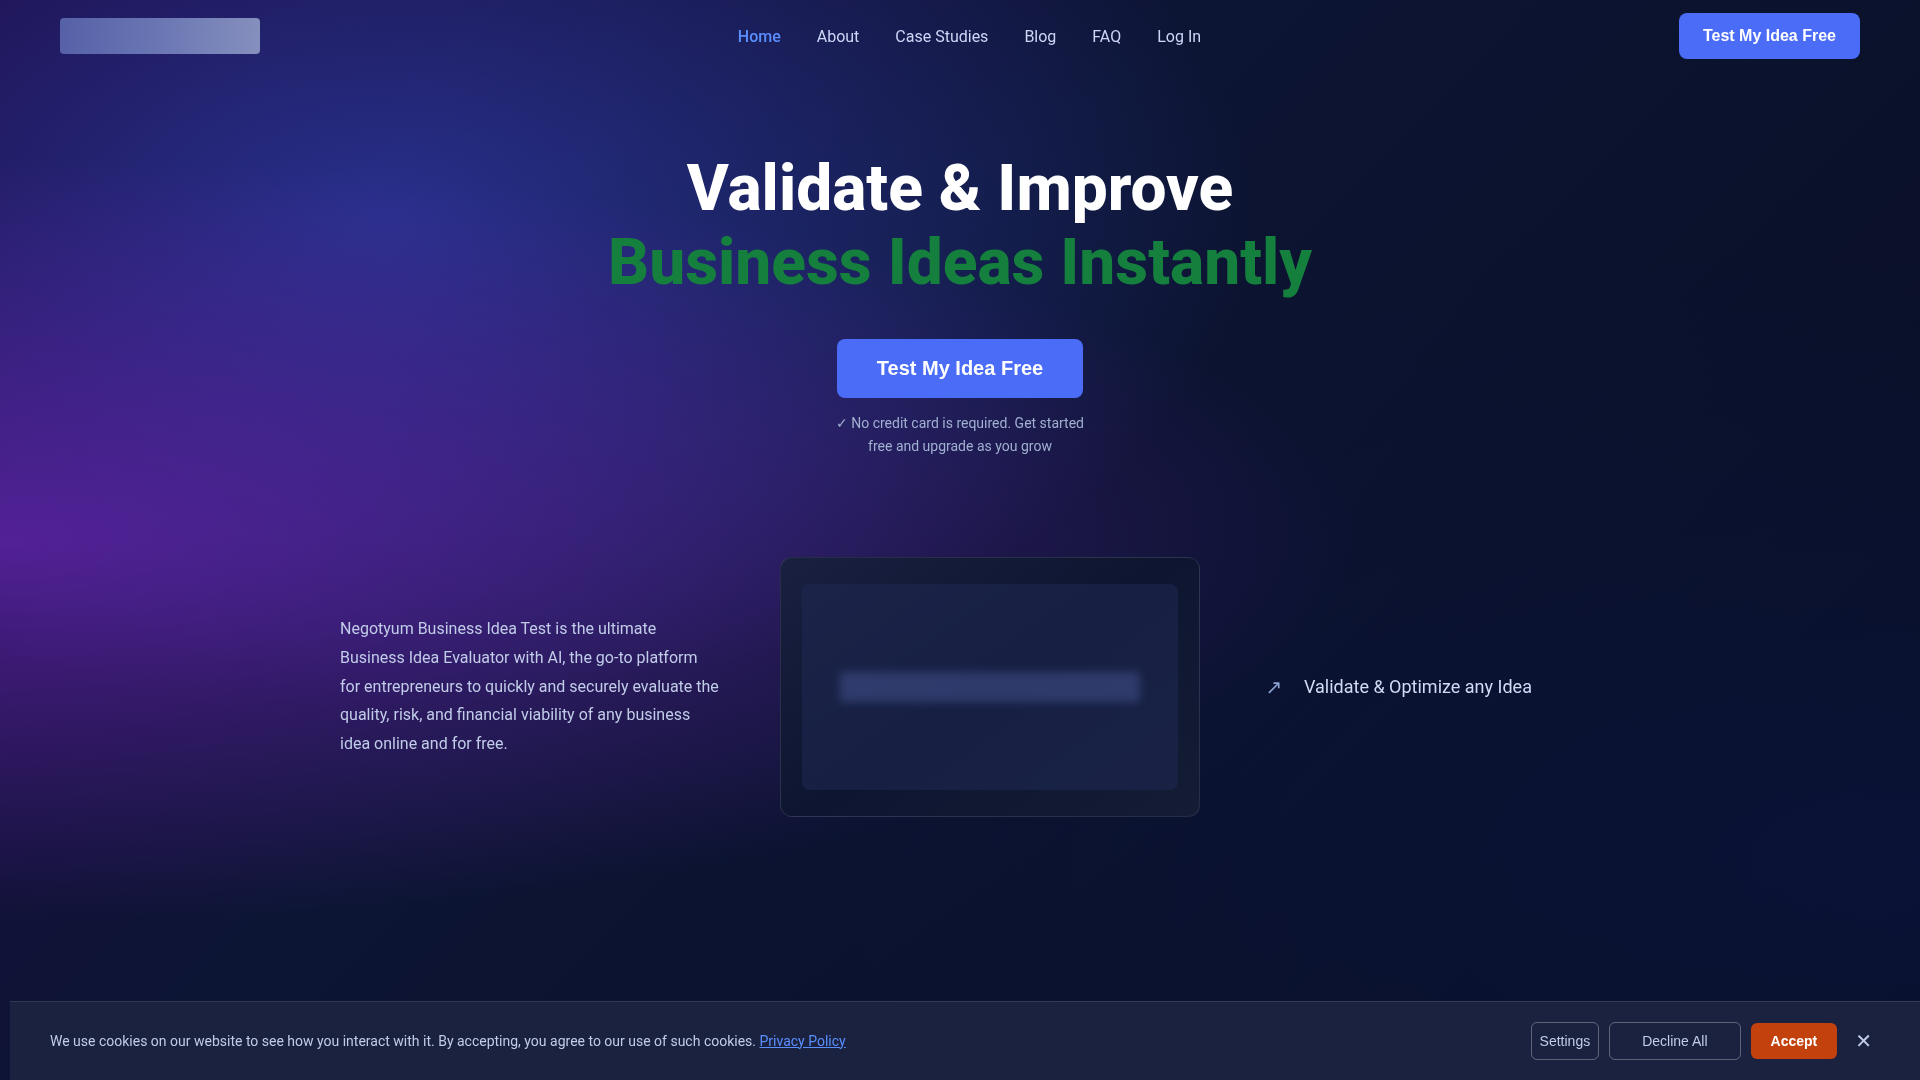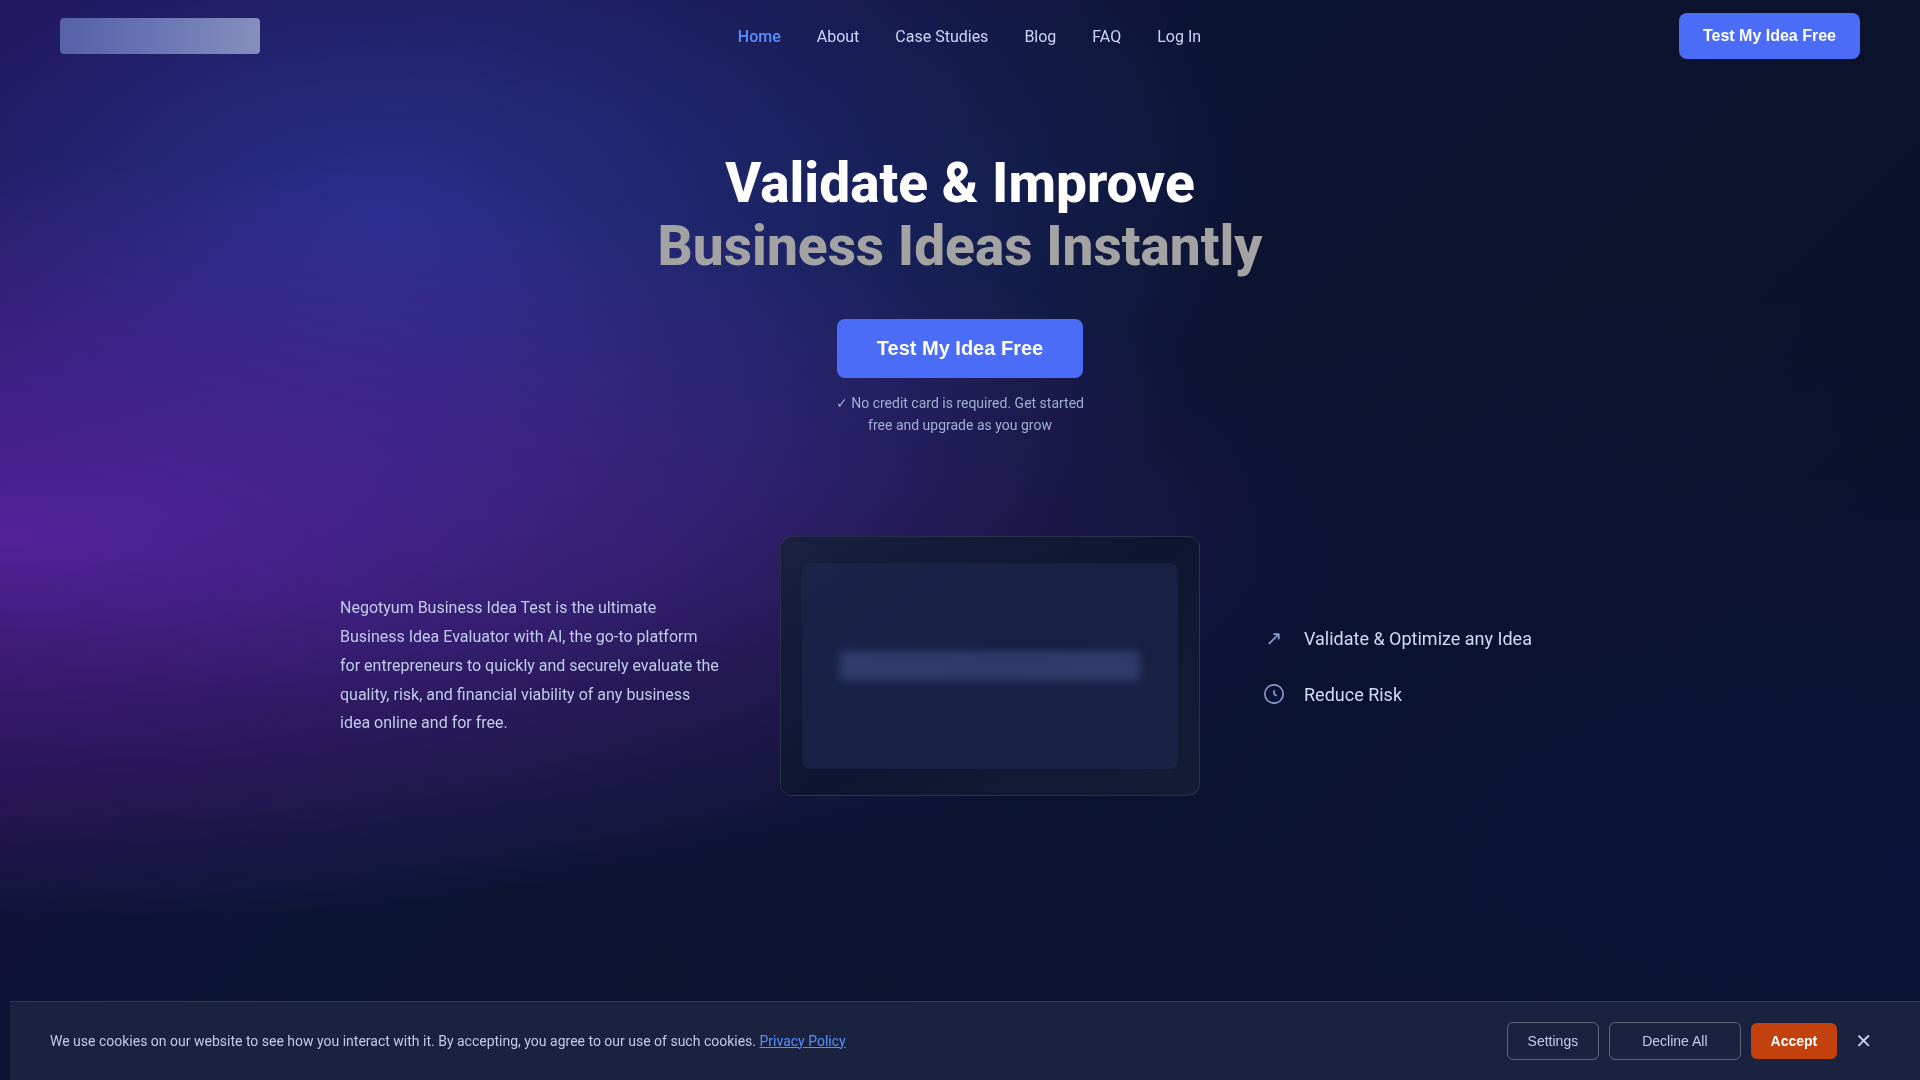--- a/index.html
+++ b/index.html
@@ -87,7 +87,7 @@
     }
 
     .hero h1 {
-      font-size: 55px;
+      font-size: 64px;
       font-weight: 800;
       line-height: 1.15;
       color: #fff;

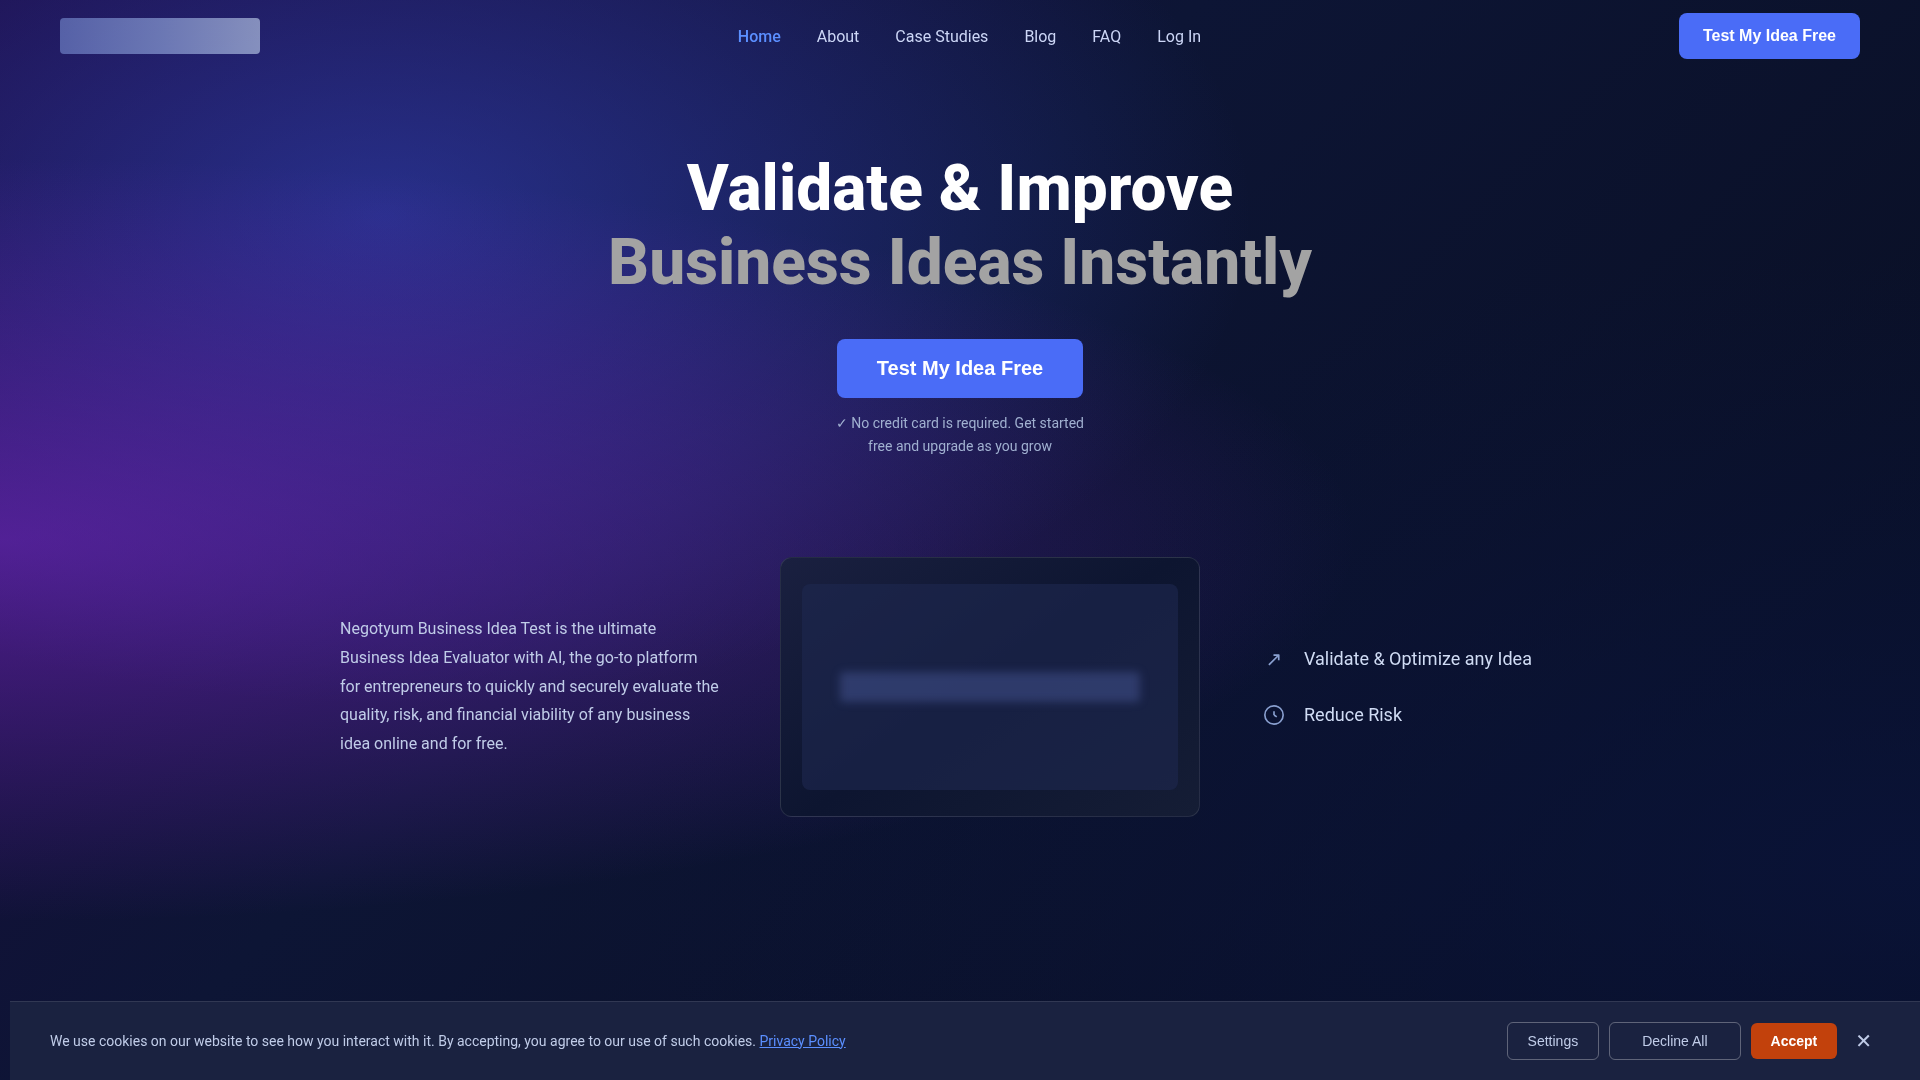--- a/index.html
+++ b/index.html
@@ -101,7 +101,7 @@
 
     .hero h1 .line2 {
       display: block;
-      color: #a3a3a3;
+      color: #15803d;
     }
 
     .btn-cta-hero {

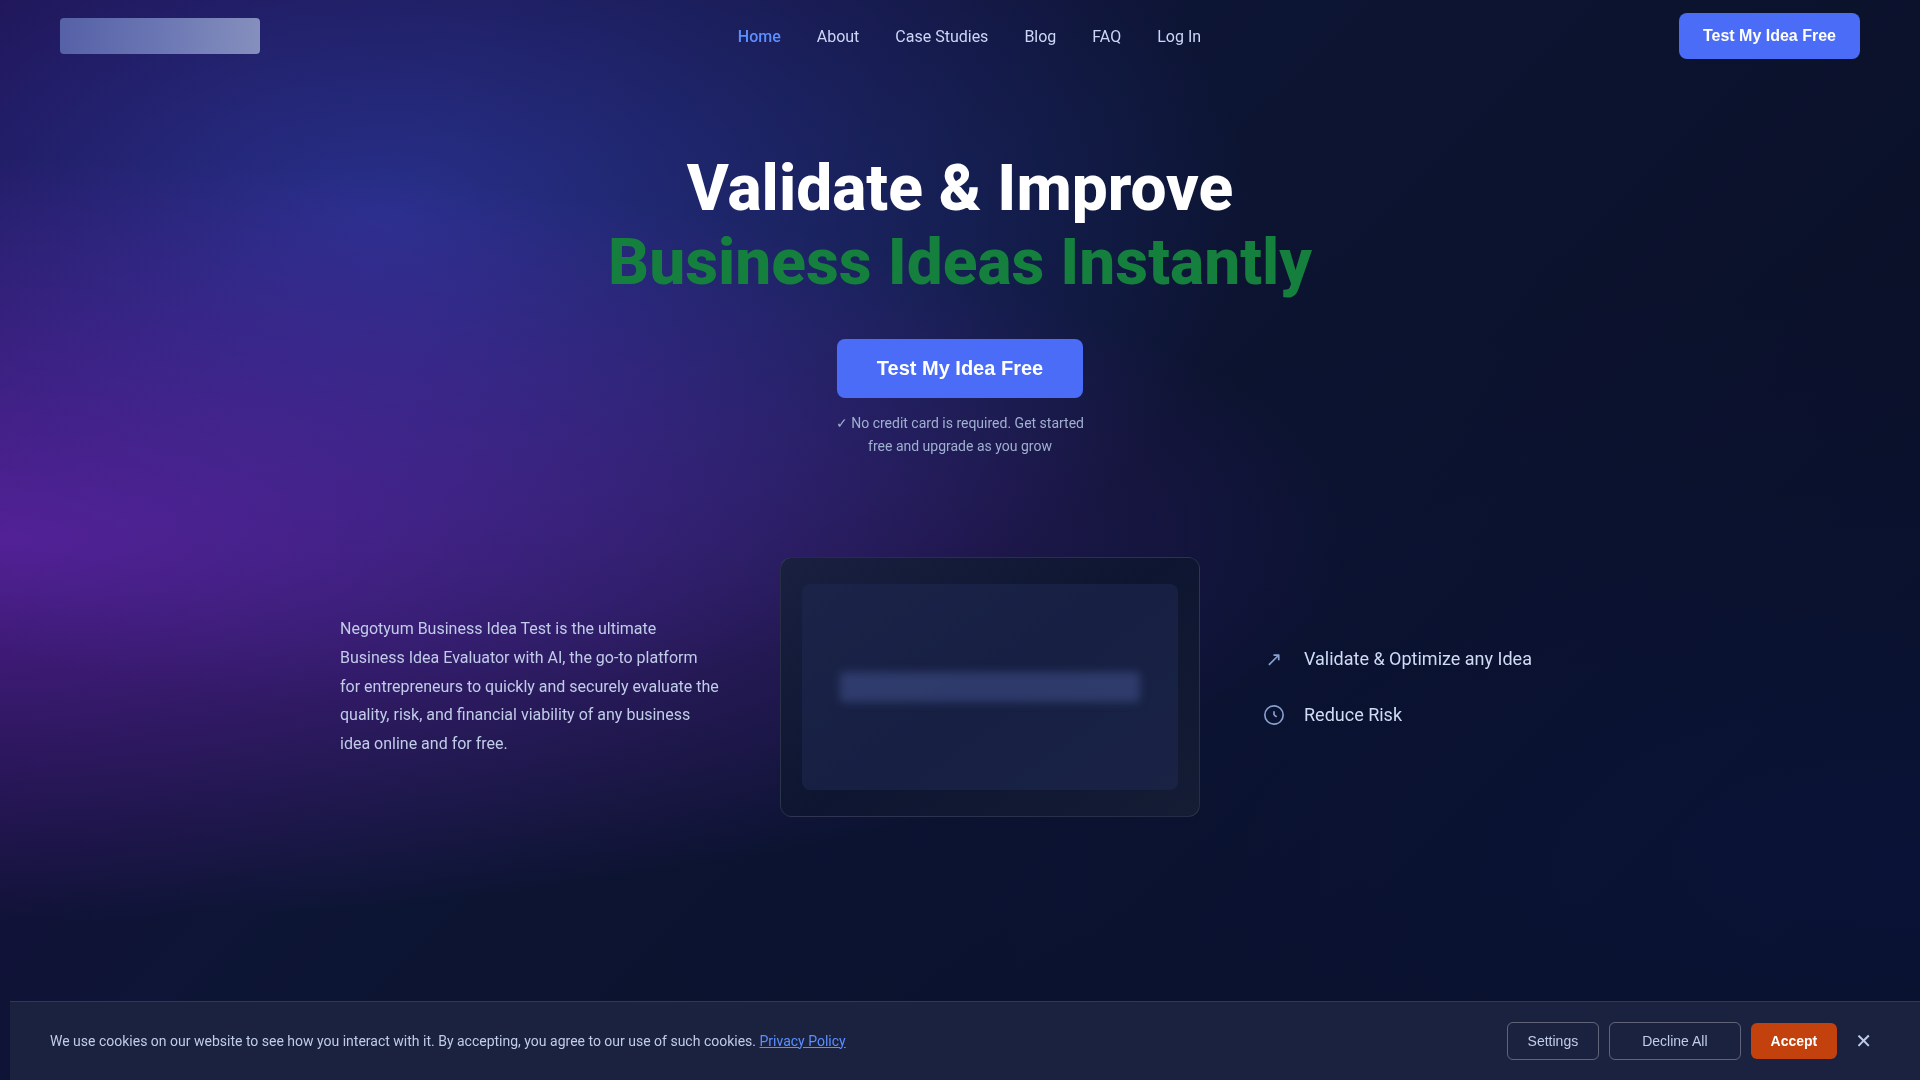--- a/index.html
+++ b/index.html
@@ -321,16 +321,6 @@
     <div class="feature-item">
       <span class="feature-icon">↗</span>
       <span>Validate &amp; Optimize any Idea</span>
-    </div>
-    <div class="feature-item">
-      <span class="feature-icon">
-        <svg width="22" height="22" viewBox="0 0 24 24" fill="none" stroke="currentColor" stroke-width="1.8">
-          <circle cx="12" cy="12" r="10"></circle>
-          <line x1="12" y1="8" x2="12" y2="12"></line>
-          <line x1="12" y1="12" x2="15" y2="14"></line>
-        </svg>
-      </span>
-      <span>Reduce Risk</span>
     </div>
   </div>
 </div>

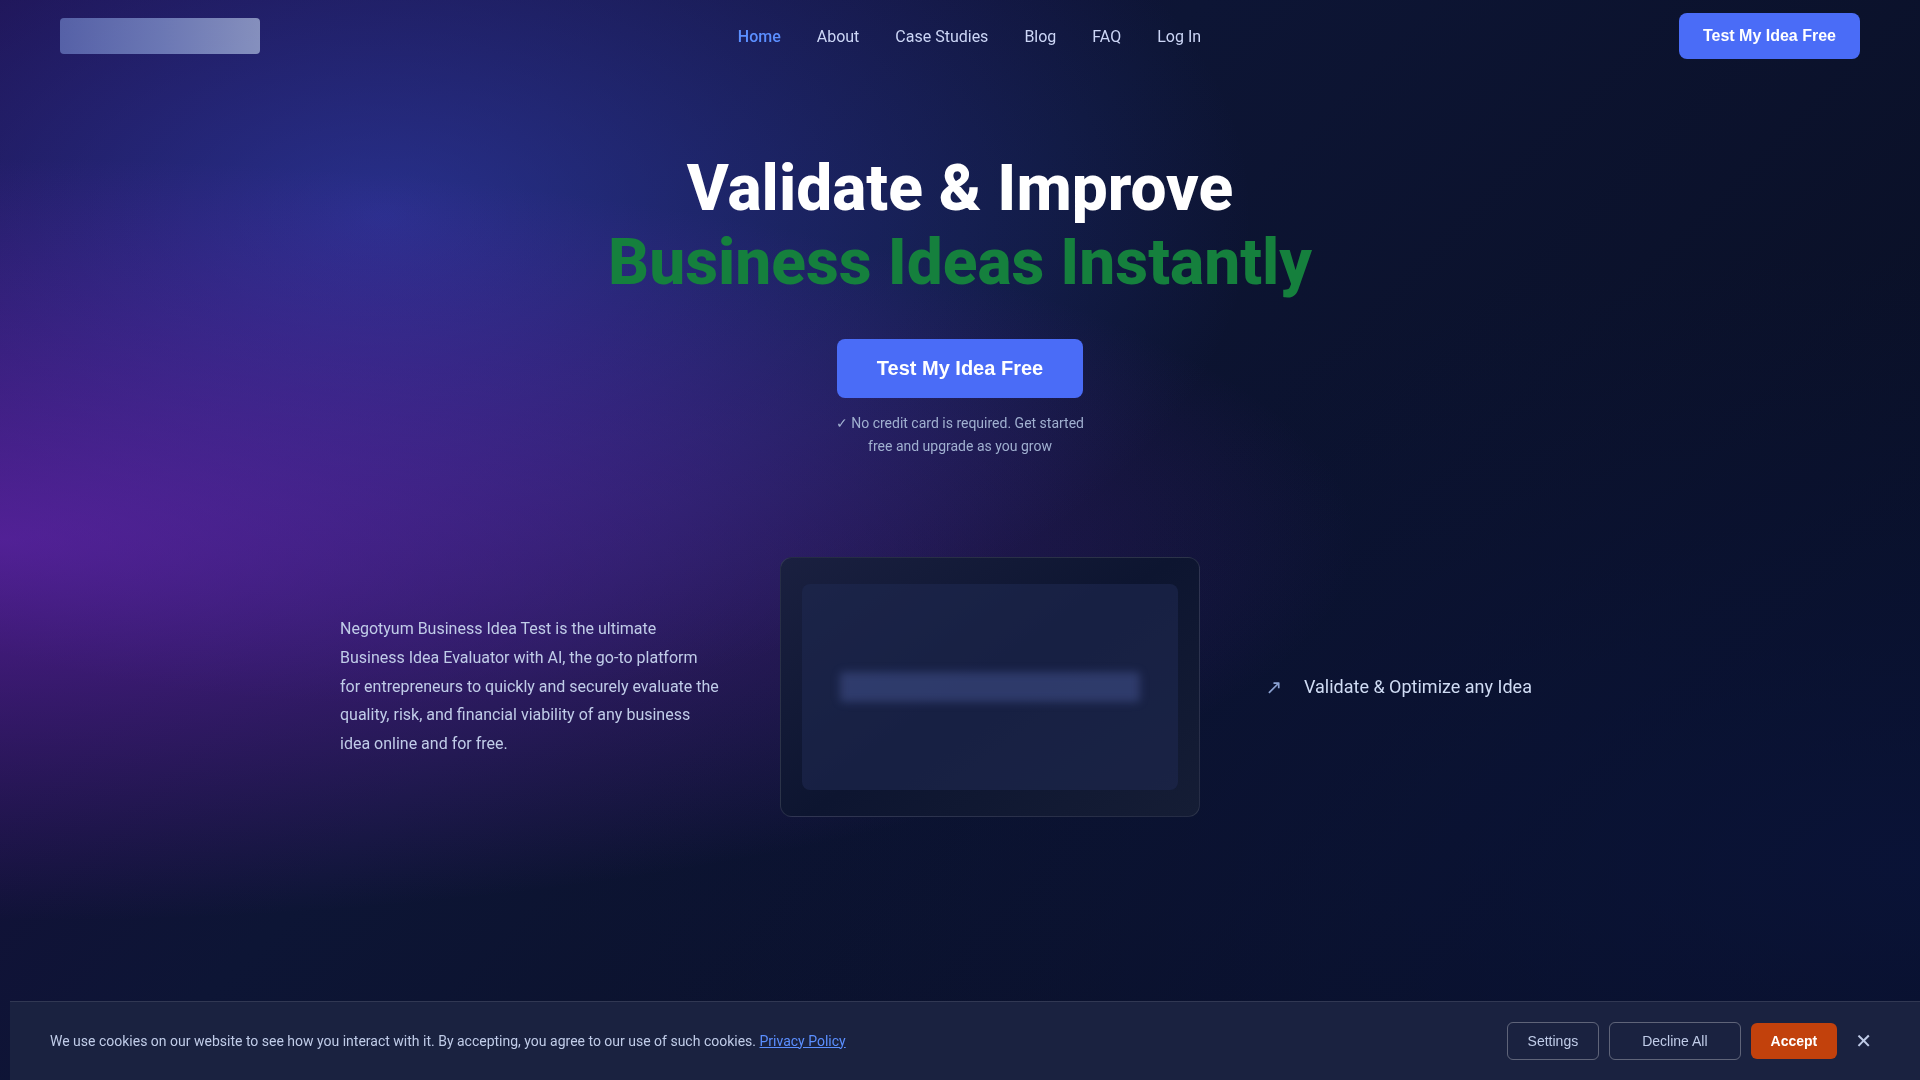--- a/index.html
+++ b/index.html
@@ -239,7 +239,7 @@
       background: transparent;
       border: 1px solid rgba(255,255,255,0.3);
       color: #c0cce8;
-      padding: 10px 20px;
+      padding: 10px 8px;
       border-radius: 6px;
       font-size: 14px;
       cursor: pointer;

